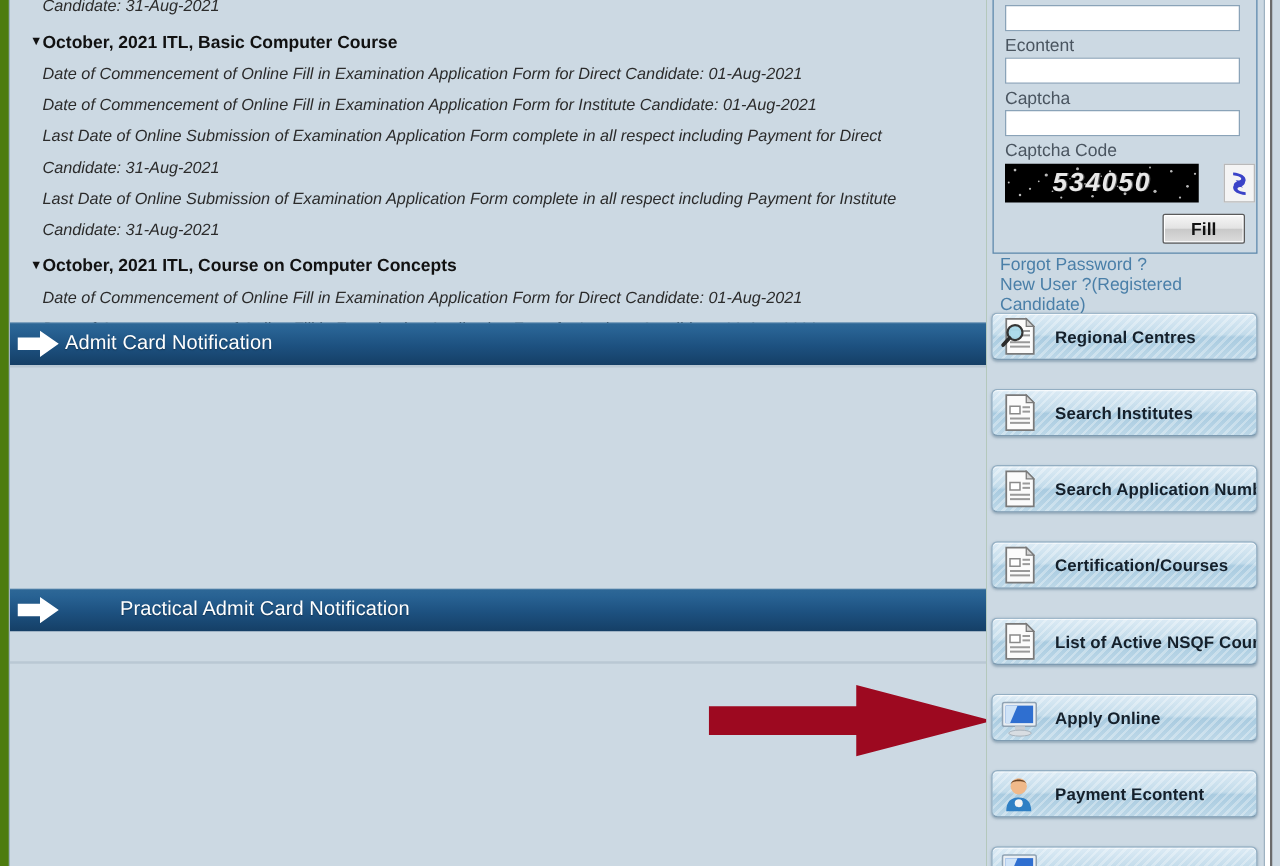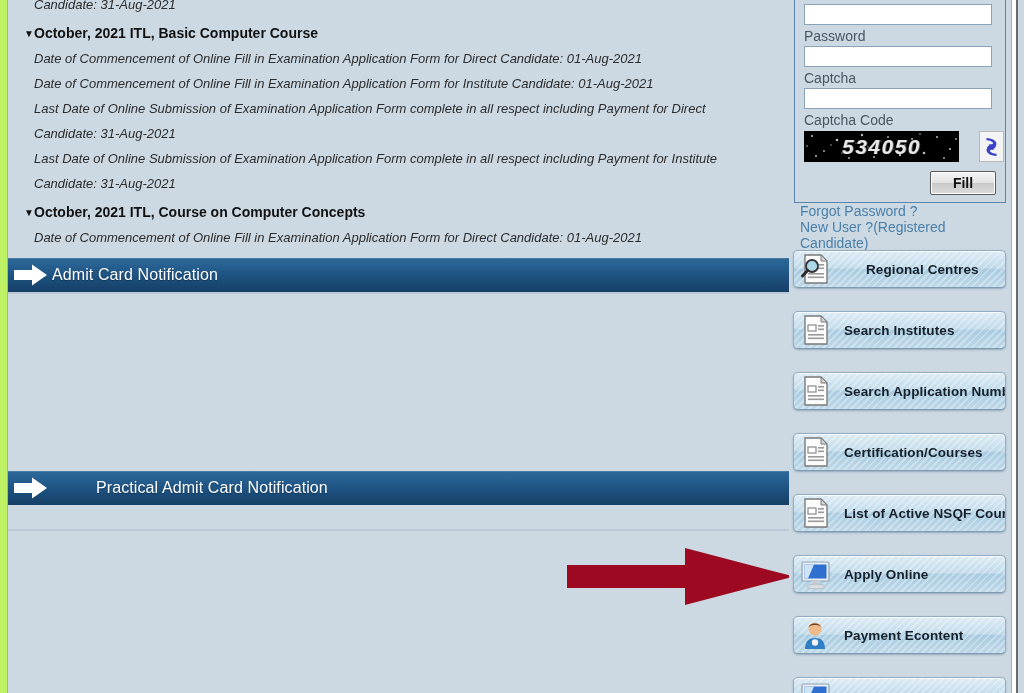--- a/index.html
+++ b/index.html
@@ -17,7 +17,7 @@
     position: relative;
     width: 920px;
     height: 693px;
-    background: #bef264;
+    background: #4d7c0f;
     box-sizing: border-box;
   }
   

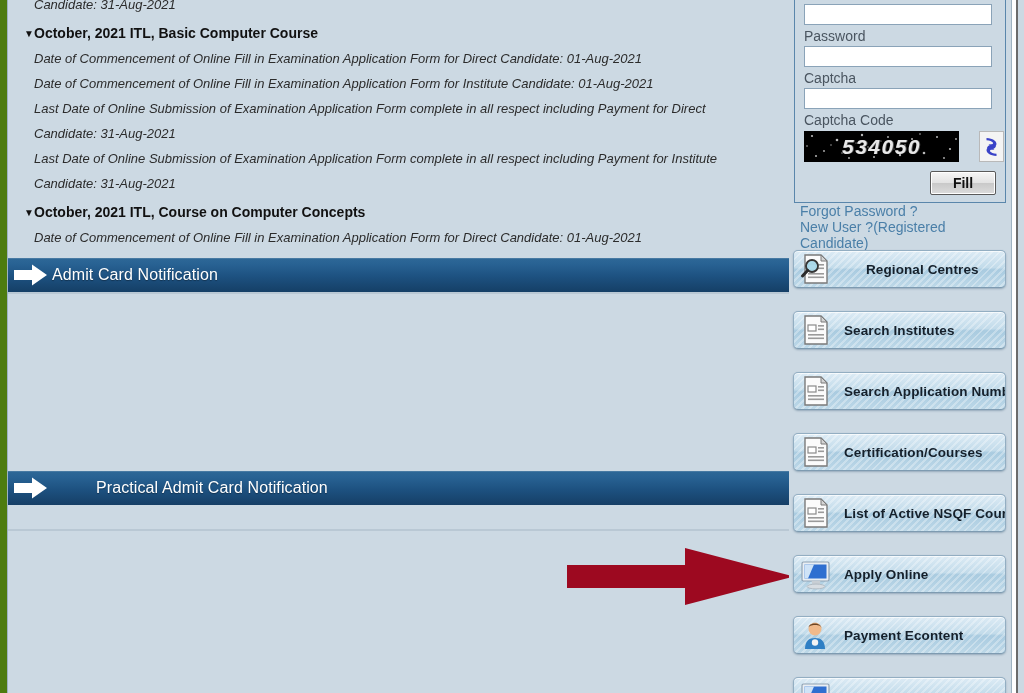--- a/index.html
+++ b/index.html
@@ -358,7 +358,7 @@
     <div class="login-panel">
       <input class="text-input" style="margin-top: 33px;" type="text" placeholder="">
 
-      <div class="field-label">Password</div>
+      <div class="field-label">Econtent</div>
       <input class="text-input" type="password" style="">
 
       <div class="field-label">Captcha</div>

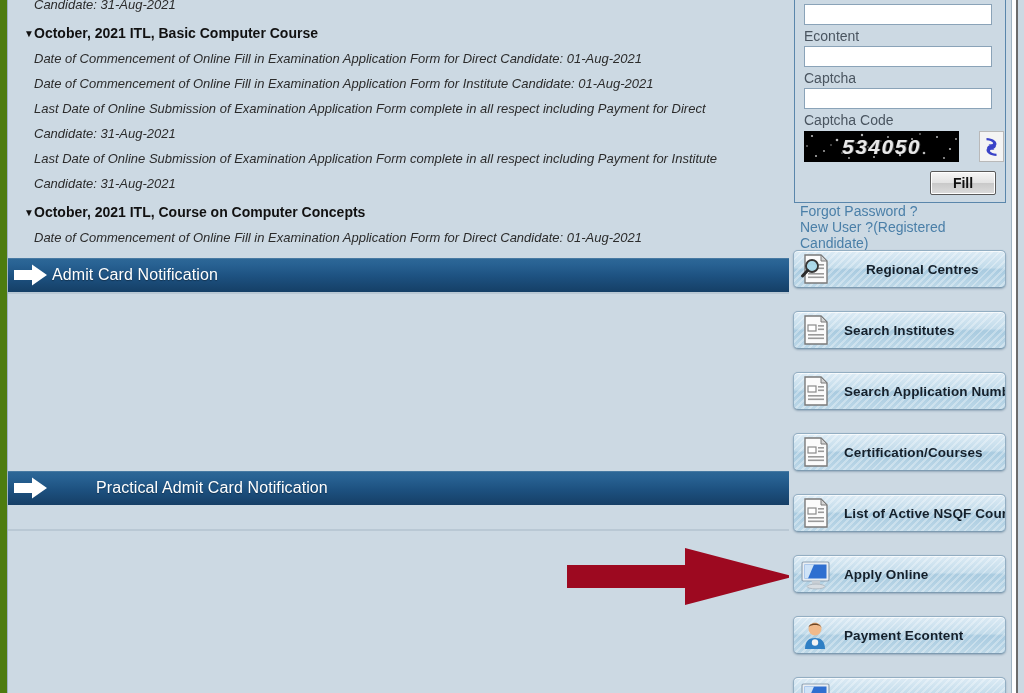--- a/index.html
+++ b/index.html
@@ -415,7 +415,7 @@
     </div>
 
     <div id="nav-buttons">
-        <div class="nav-btn" style="top: 250px; gap: 22px;">
+        <div class="nav-btn" style="top: 250px;">
           <span class="nav-ico">
             <svg width="34" height="34" viewBox="0 0 34 34">
               <path d="M6 3 H22 L28 9 V31 H6 Z" fill="#fbfbfb" stroke="#7a7a7a" stroke-width="1.4"></path>

